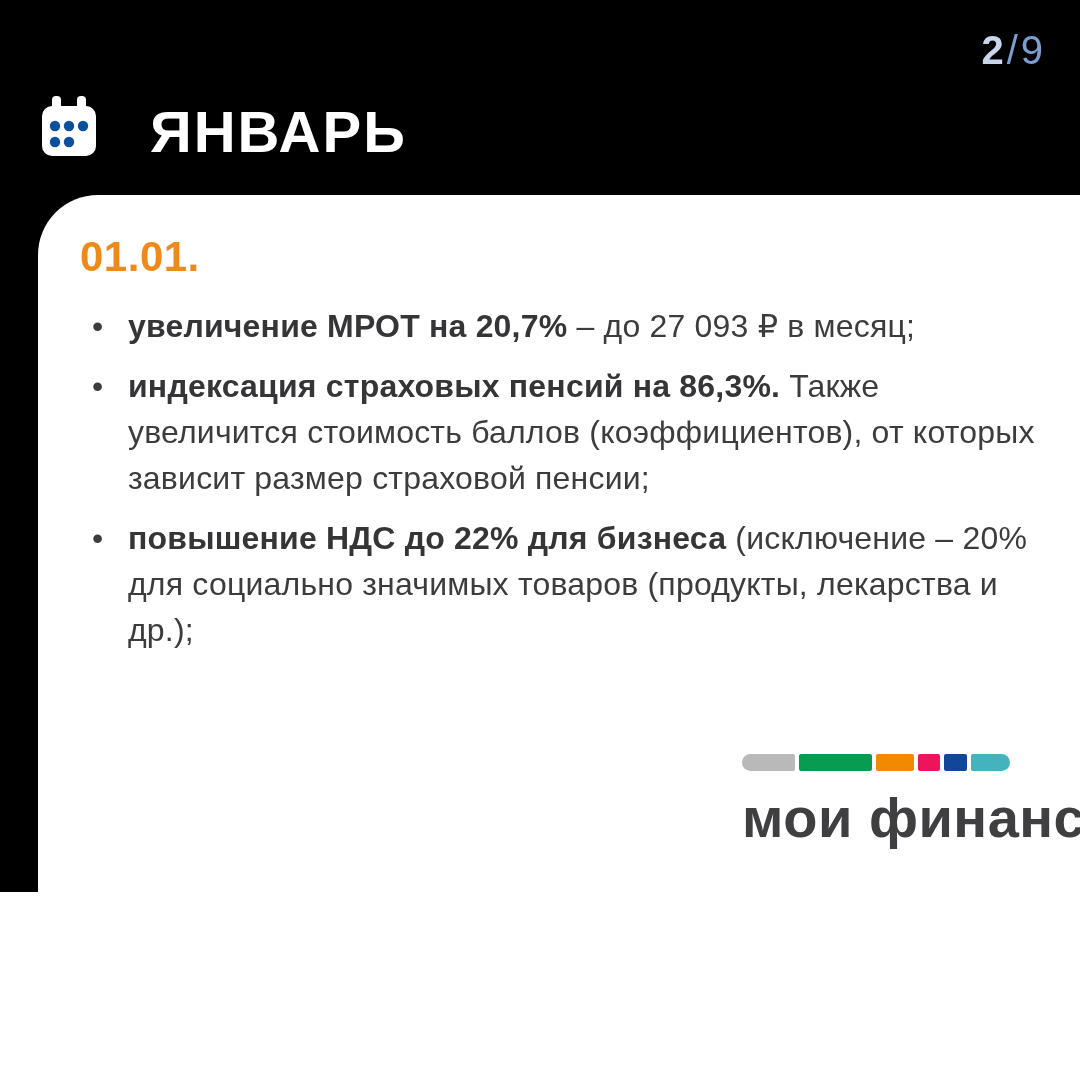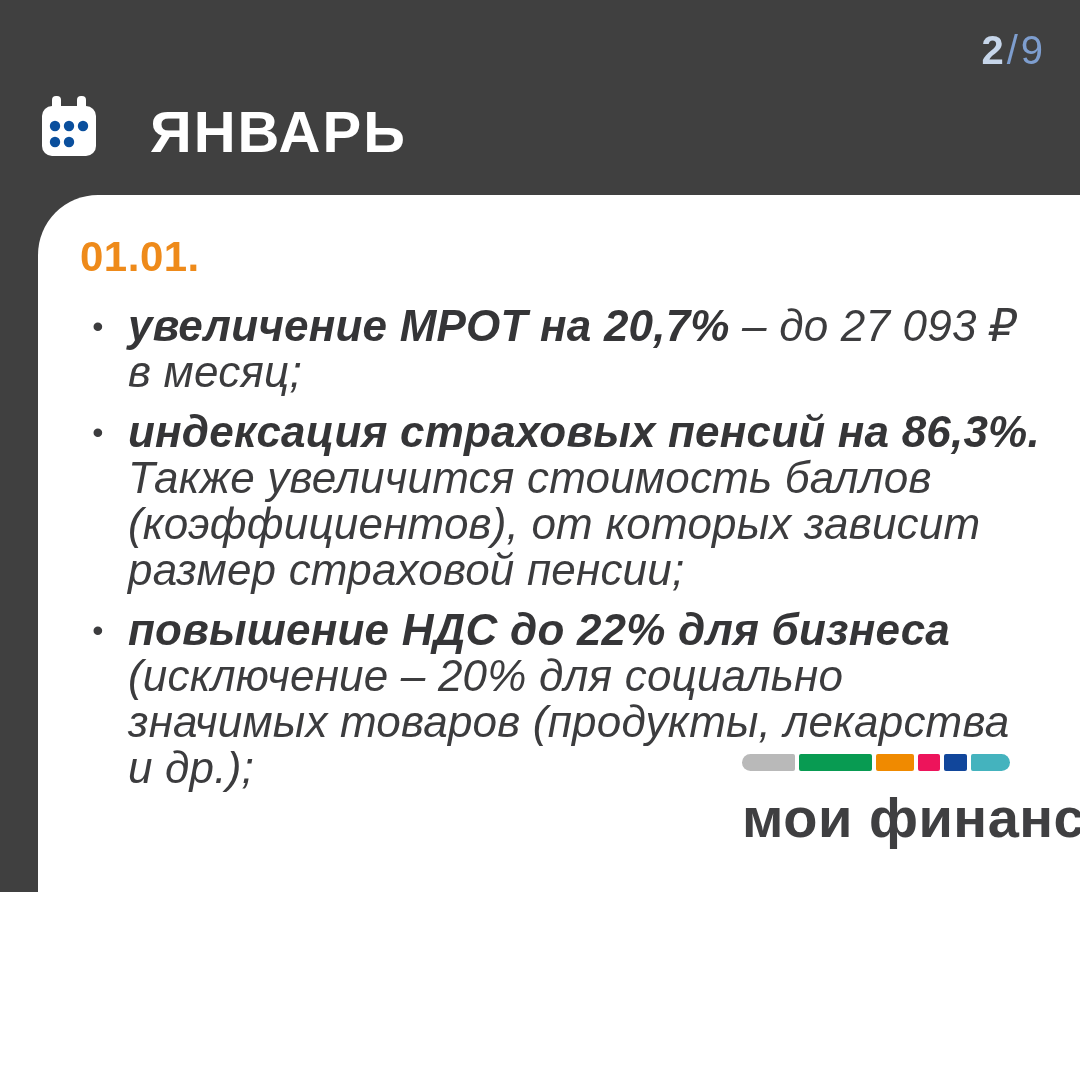--- a/index.html
+++ b/index.html
@@ -11,7 +11,7 @@
   .stage {
     position: relative;
     width: 1080px; height: 892px;
-    background: #404040;
+    background: #000000;
   }
 
   

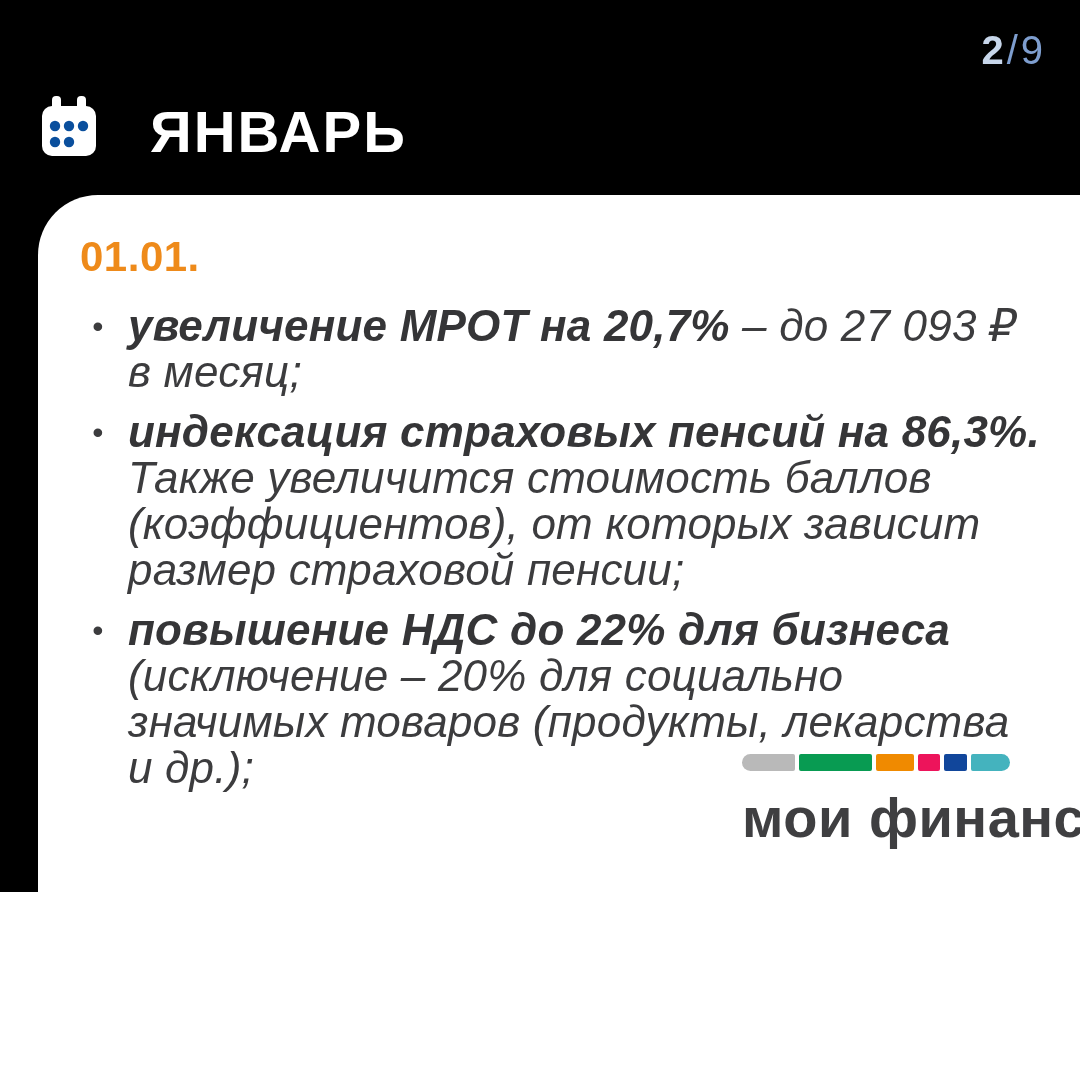--- a/index.html
+++ b/index.html
@@ -64,12 +64,11 @@
   ul.bullets li {
     position: relative;
     padding-left: 48px;
-    font-size: 44px;
+    font-size: 32px;
     line-height: 46px;
     color: #3C3C3E;
     margin-bottom: 14px;
     letter-spacing: 0.2px;
-    font-style: italic;
   }
   ul.bullets li::before {
     content: "•";

